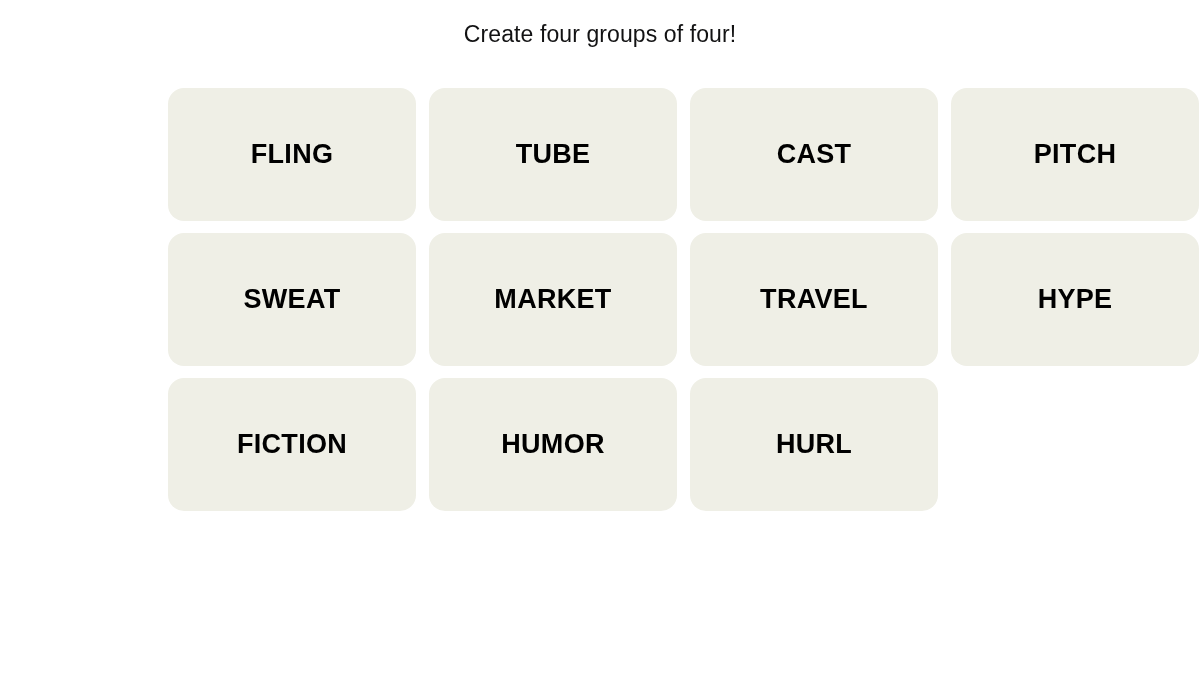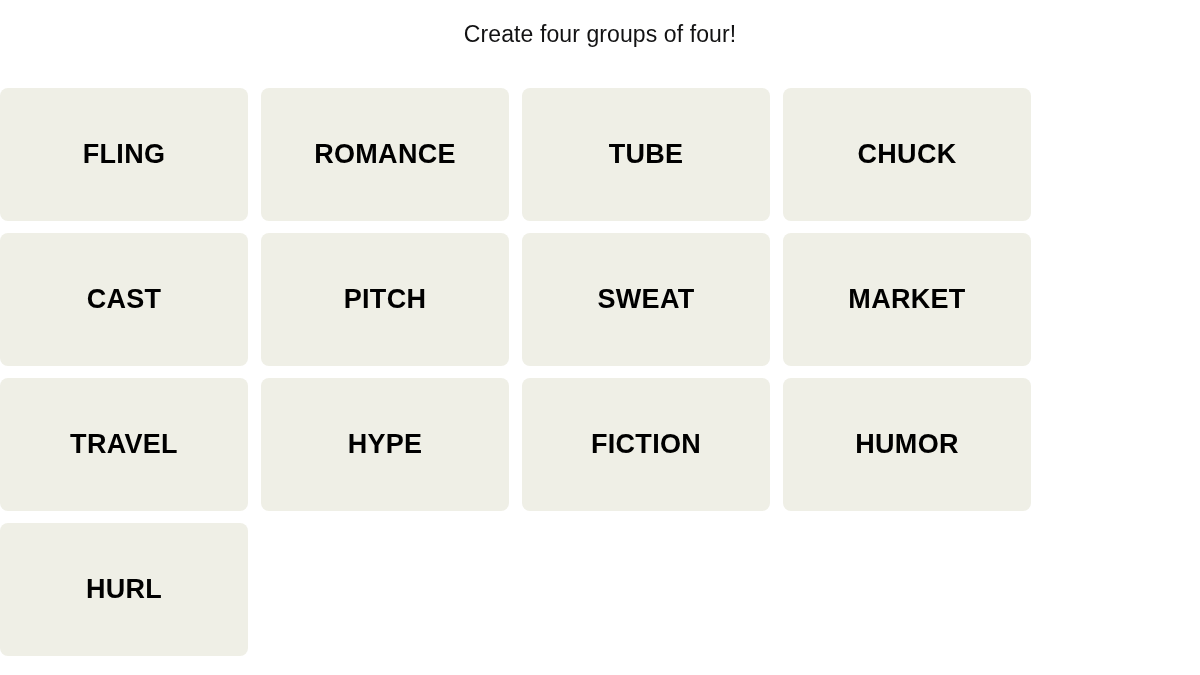--- a/index.html
+++ b/index.html
@@ -22,7 +22,7 @@
     background: #ffffff;
     display: flex;
     flex-direction: column;
-    align-items: flex-start;
+    align-items: flex-end;
     box-sizing: border-box;
   }
 

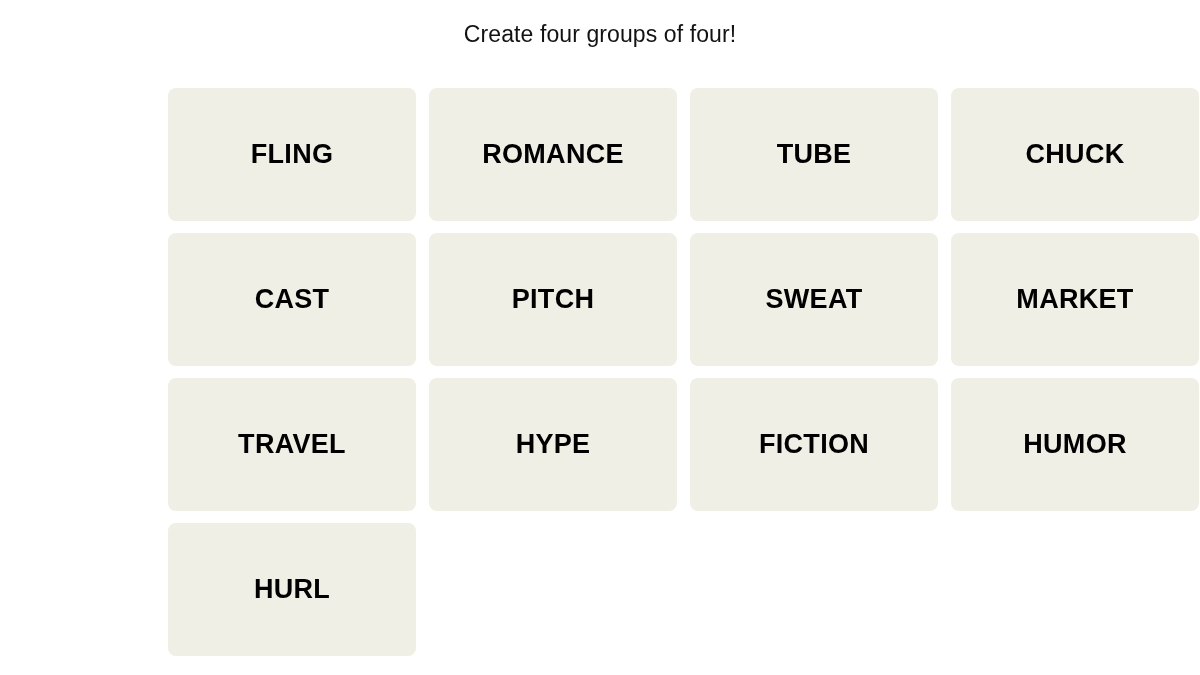--- a/index.html
+++ b/index.html
@@ -56,7 +56,7 @@
 
   .tile {
     background: #efefe6;
-    border-radius: 8px;
+    border-radius: 16px;
     border: none;
     padding: 0;
     margin: 0;

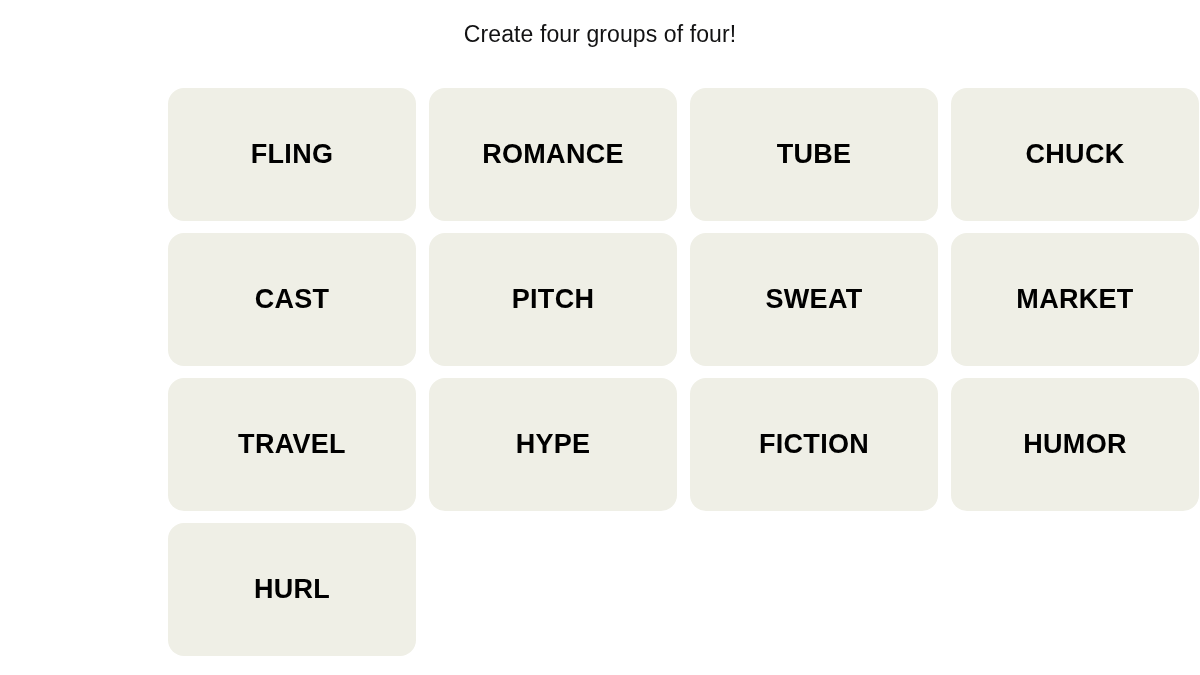--- a/index.html
+++ b/index.html
@@ -94,9 +94,6 @@
       <span class="tile-label">FLING</span>
     </button>
 
-    <button class="tile">
-      <span class="tile-label">ROMANCE</span>
-    </button>
 
     <button class="tile">
       <span class="tile-label">TUBE</span>

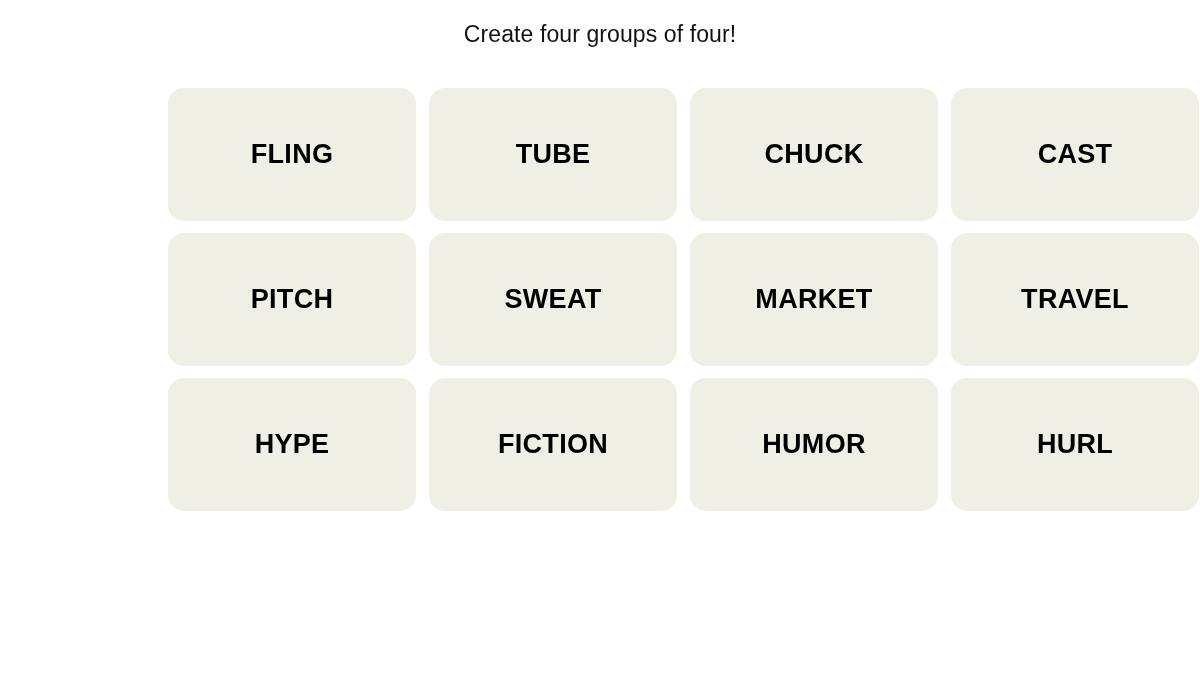--- a/index.html
+++ b/index.html
@@ -99,9 +99,6 @@
       <span class="tile-label">TUBE</span>
     </button>
 
-    <button class="tile">
-      <span class="tile-label">CHUCK</span>
-    </button>
 
     <button class="tile">
       <span class="tile-label">CAST</span>

